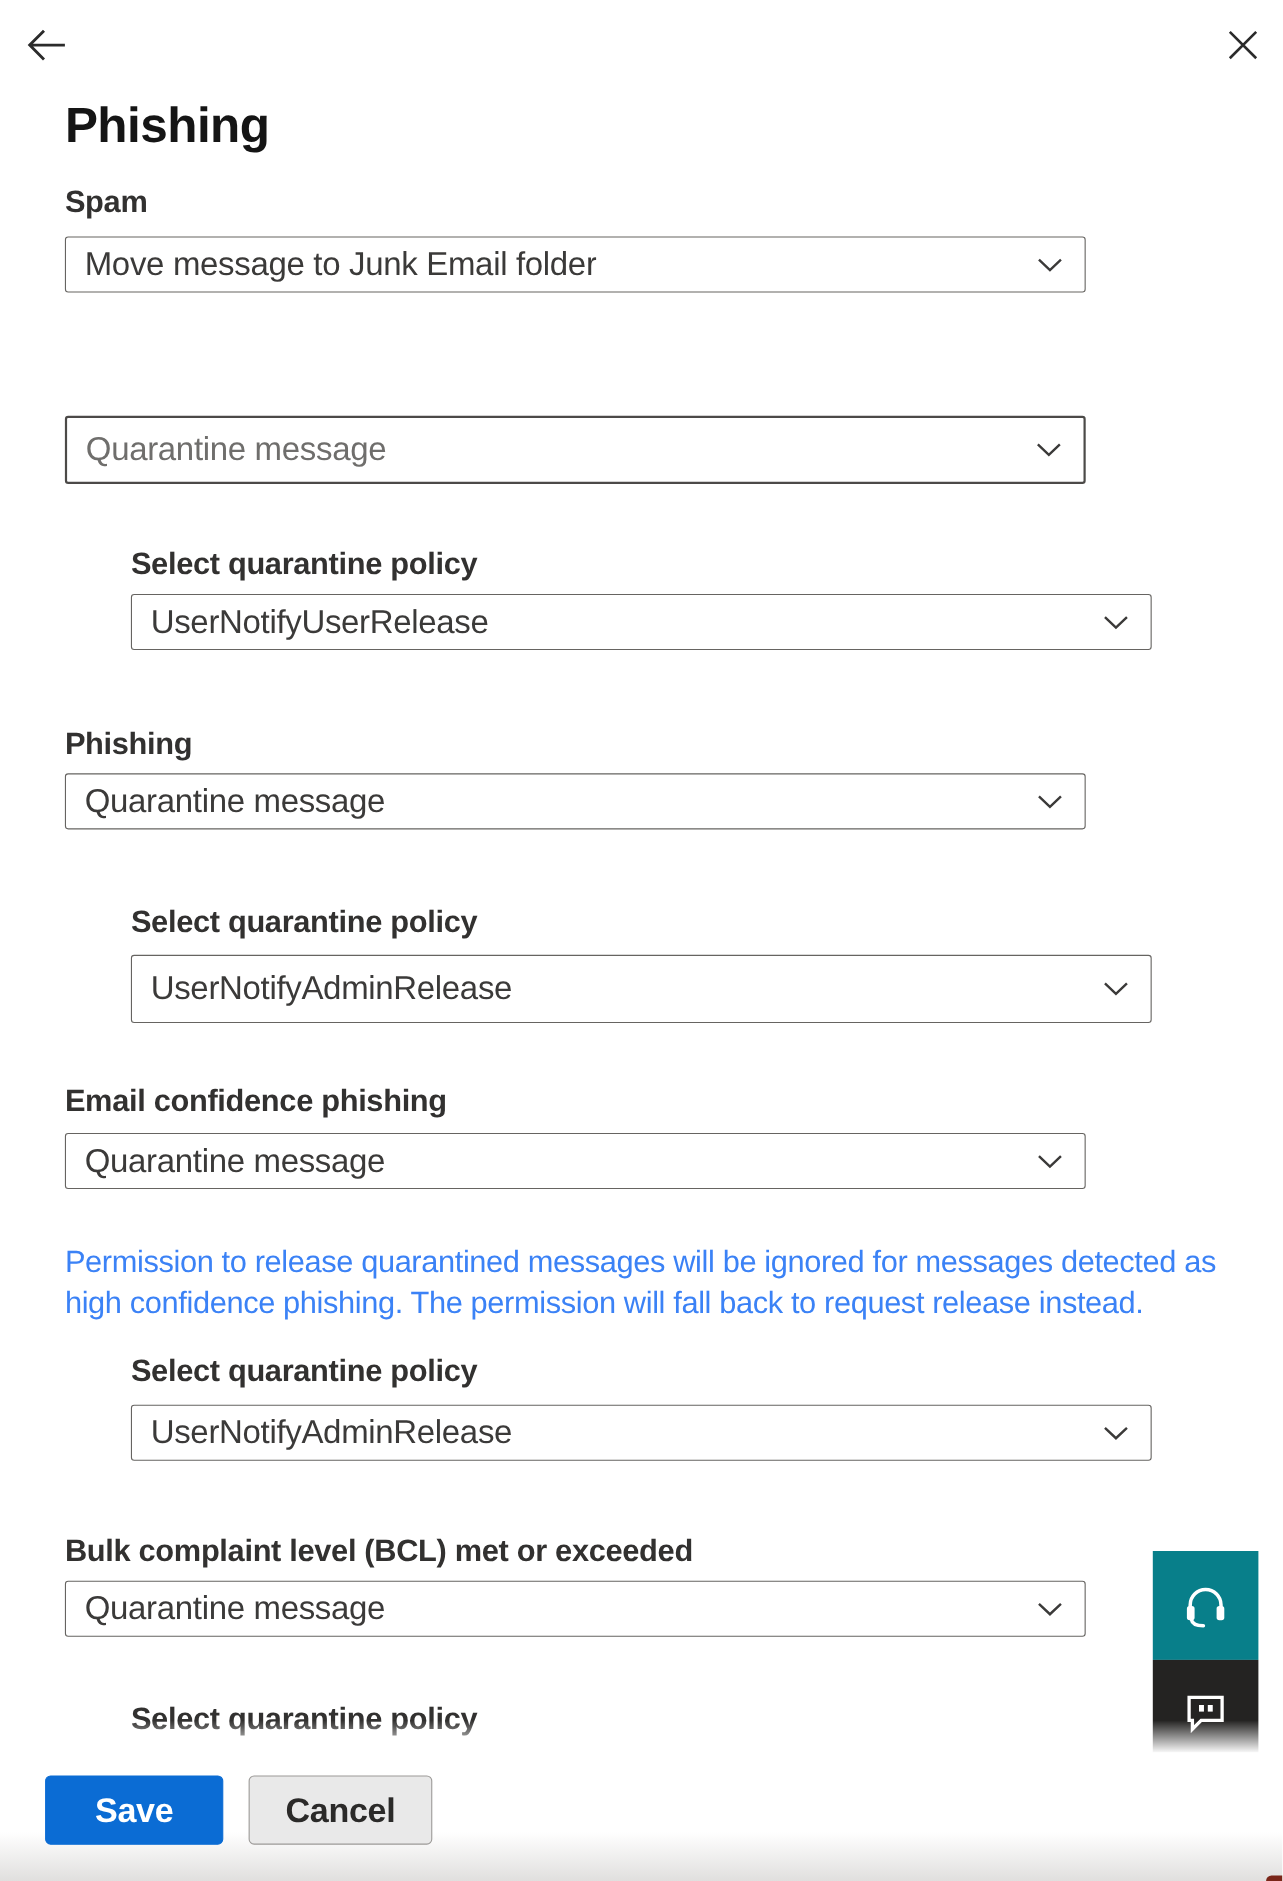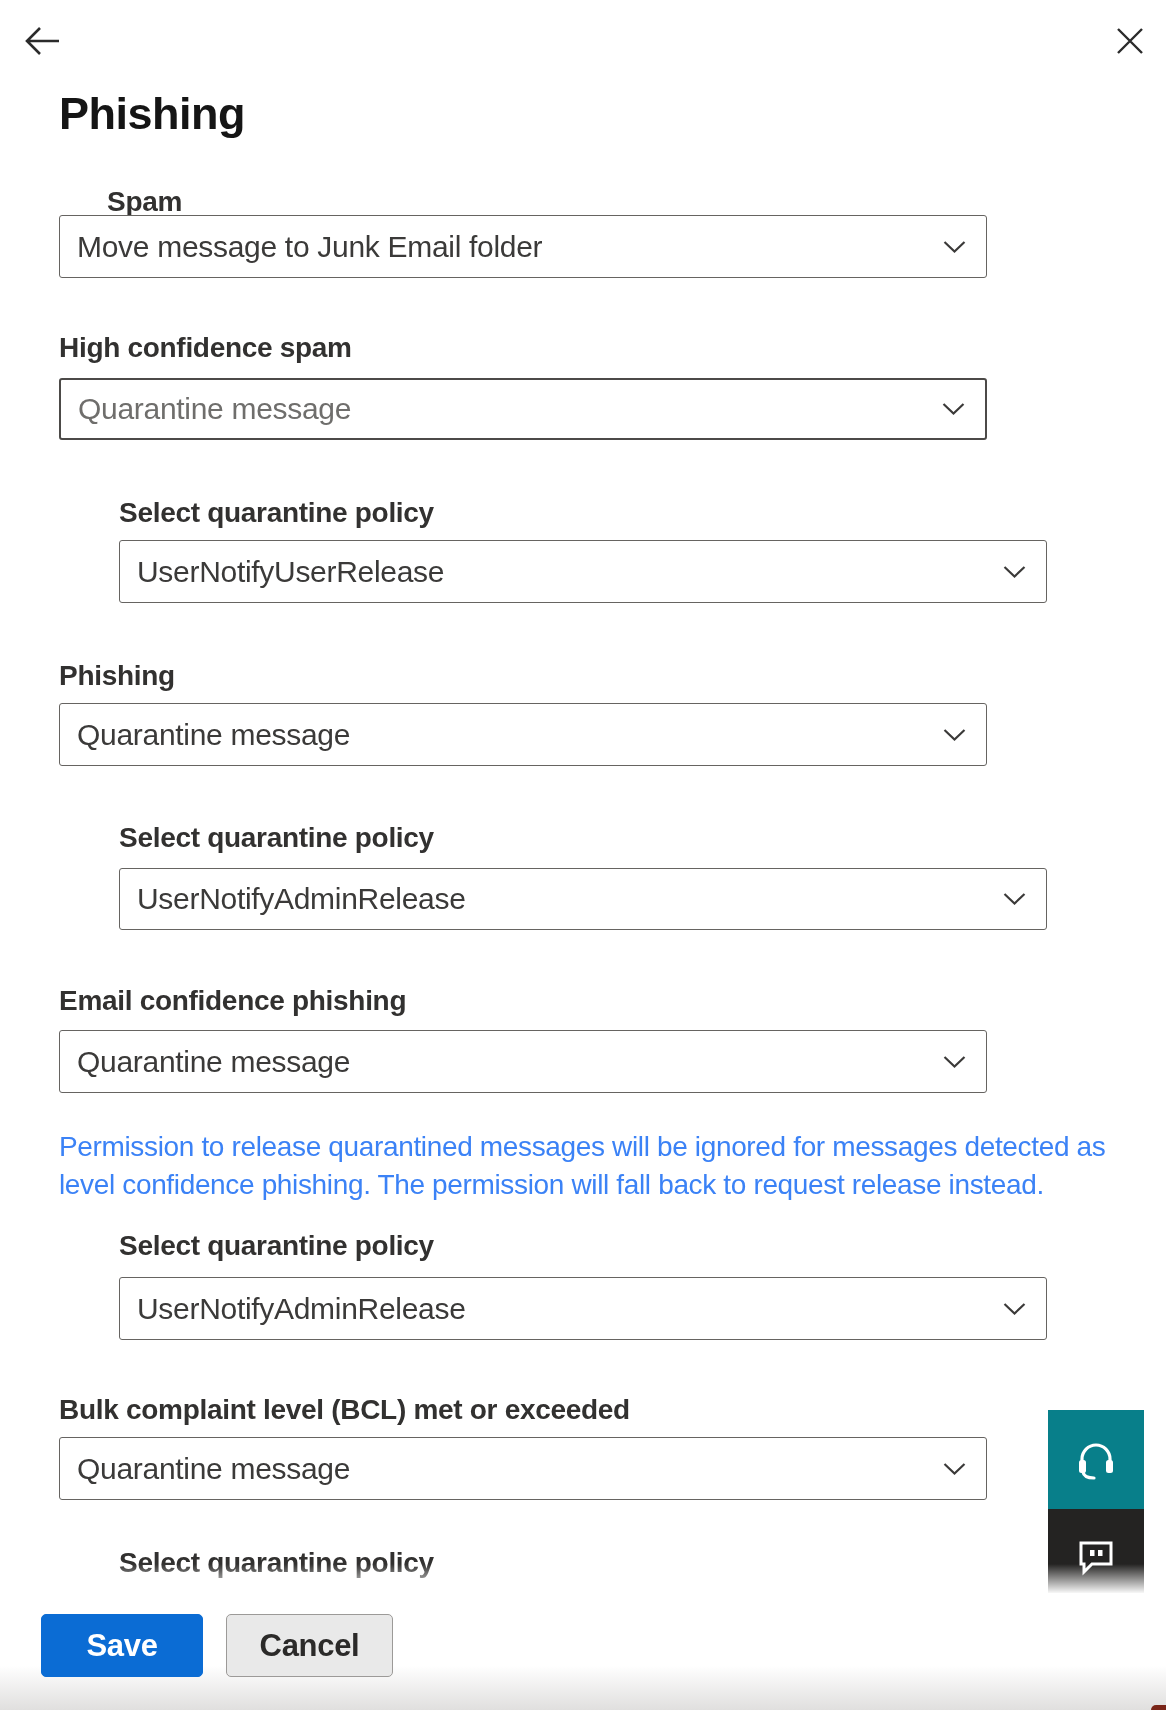--- a/index.html
+++ b/index.html
@@ -66,7 +66,7 @@
 
   <div class="h1">Phishing</div>
 
-  <div class="lbl" style="left:59px;top:186px;margin-left:48px;">Spam</div>
+  <div class="lbl" style="left:59px;top:168px;">Spam</div>
   <div class="dd" style="left:59px;top:215px;">
     <span class="val">Move message to Junk Email folder</span>
     <svg class="chev" width="23" height="13" viewBox="0 0 23 13">

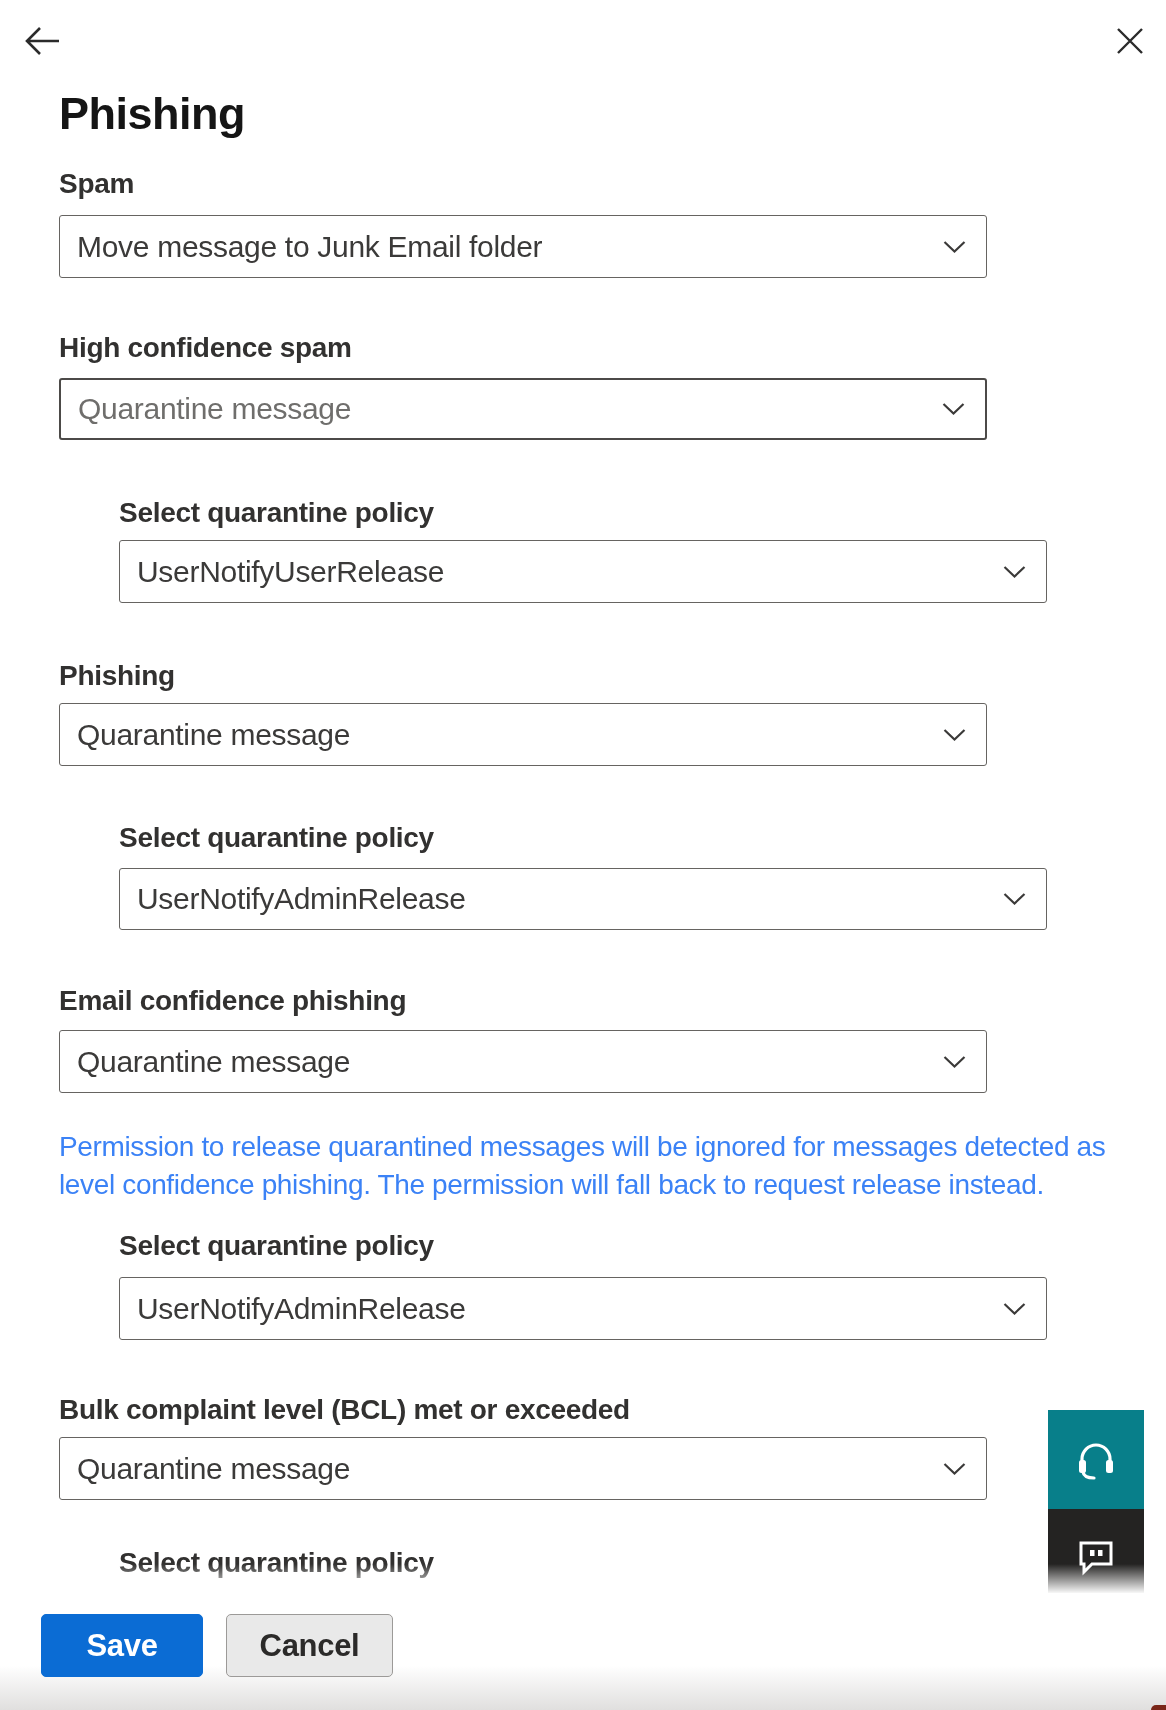--- a/index.html
+++ b/index.html
@@ -15,7 +15,7 @@
   .lbl{position:absolute;font-size:28px;font-weight:600;color:#323130;white-space:nowrap;letter-spacing:-.3px;}
   
   .dd{
-    position:absolute;width:928px;height:63px;background:#fff;
+    position:absolute;width:928px;height:51px;background:#fff;
     border:1px solid #666461;border-radius:3px;box-sizing:border-box;
     display:flex;align-items:center;cursor:pointer;
   }

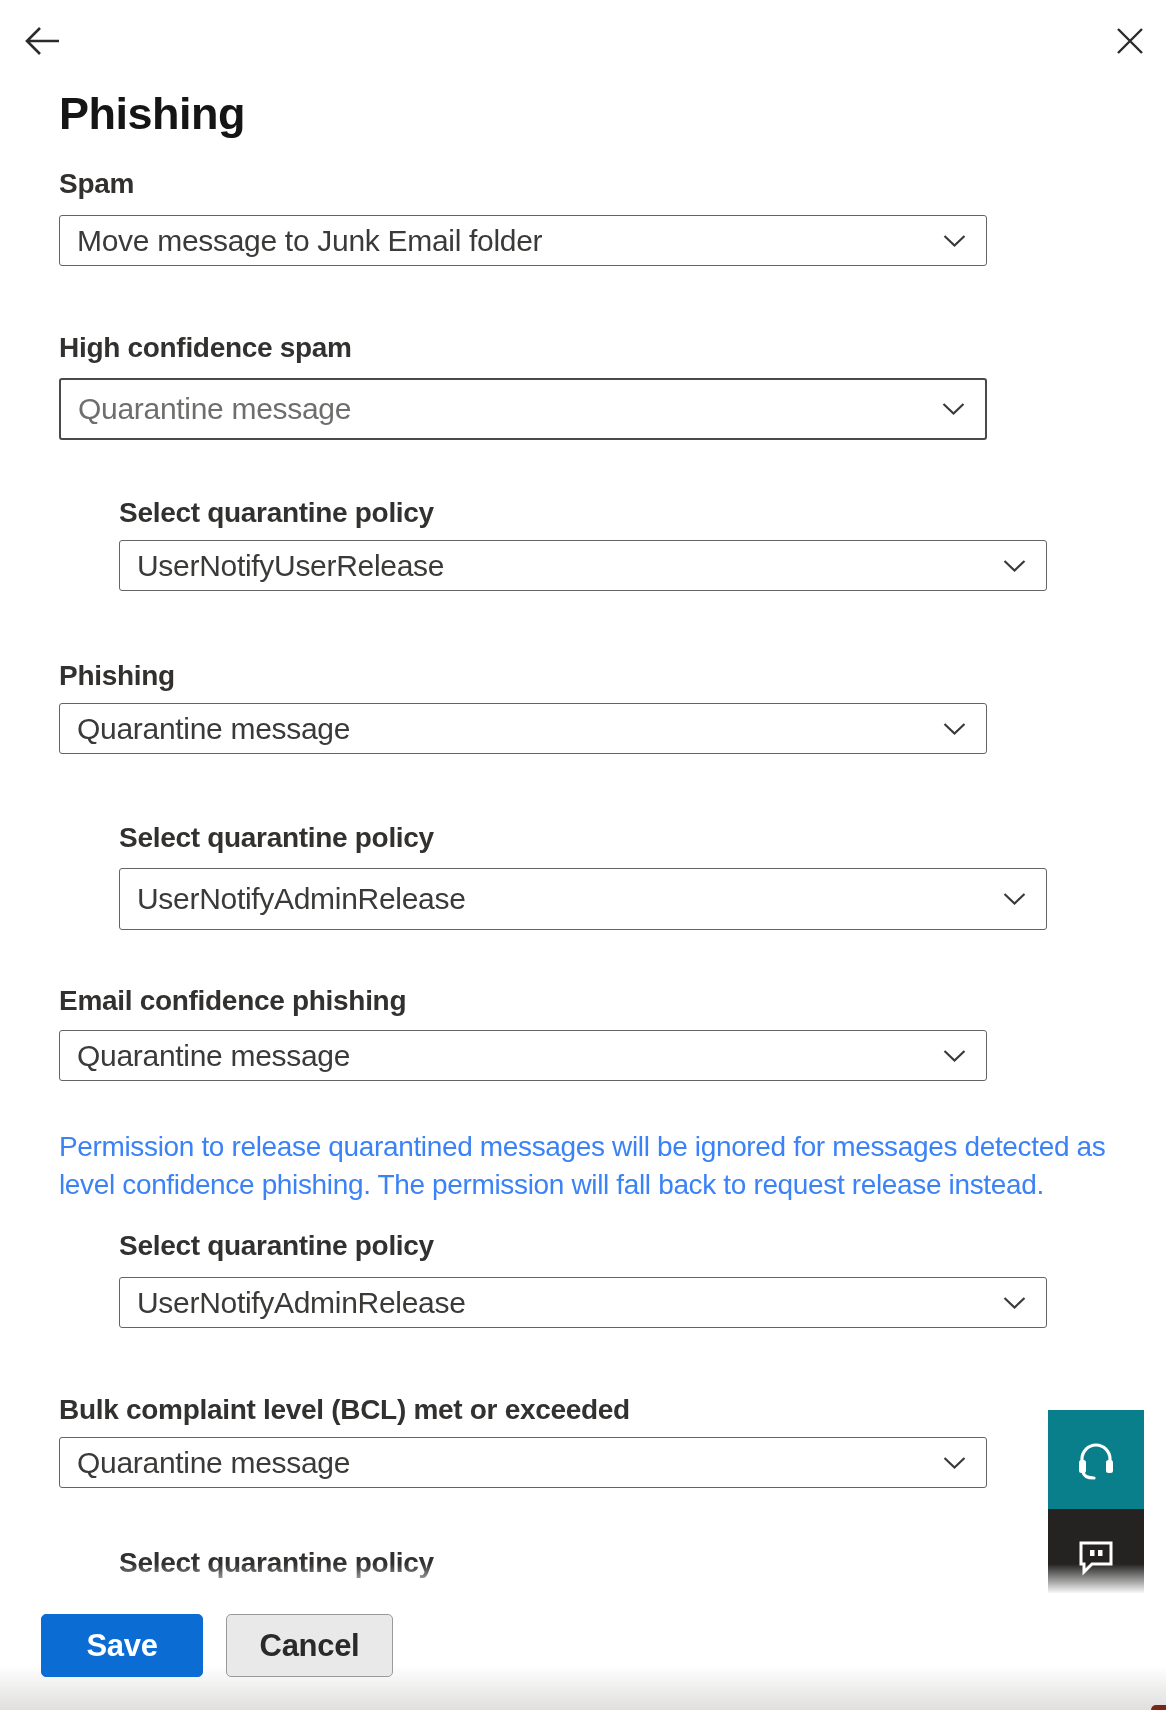--- a/index.html
+++ b/index.html
@@ -74,7 +74,6 @@
     </svg>
   </div>
 
-  <div class="lbl" style="left:59px;top:332px;">High confidence spam</div>
   <div class="dd muted thick" style="left:59px;top:378px;height:62px;">
     <span class="val">Quarantine message</span>
     <svg class="chev" width="23" height="13" viewBox="0 0 23 13">

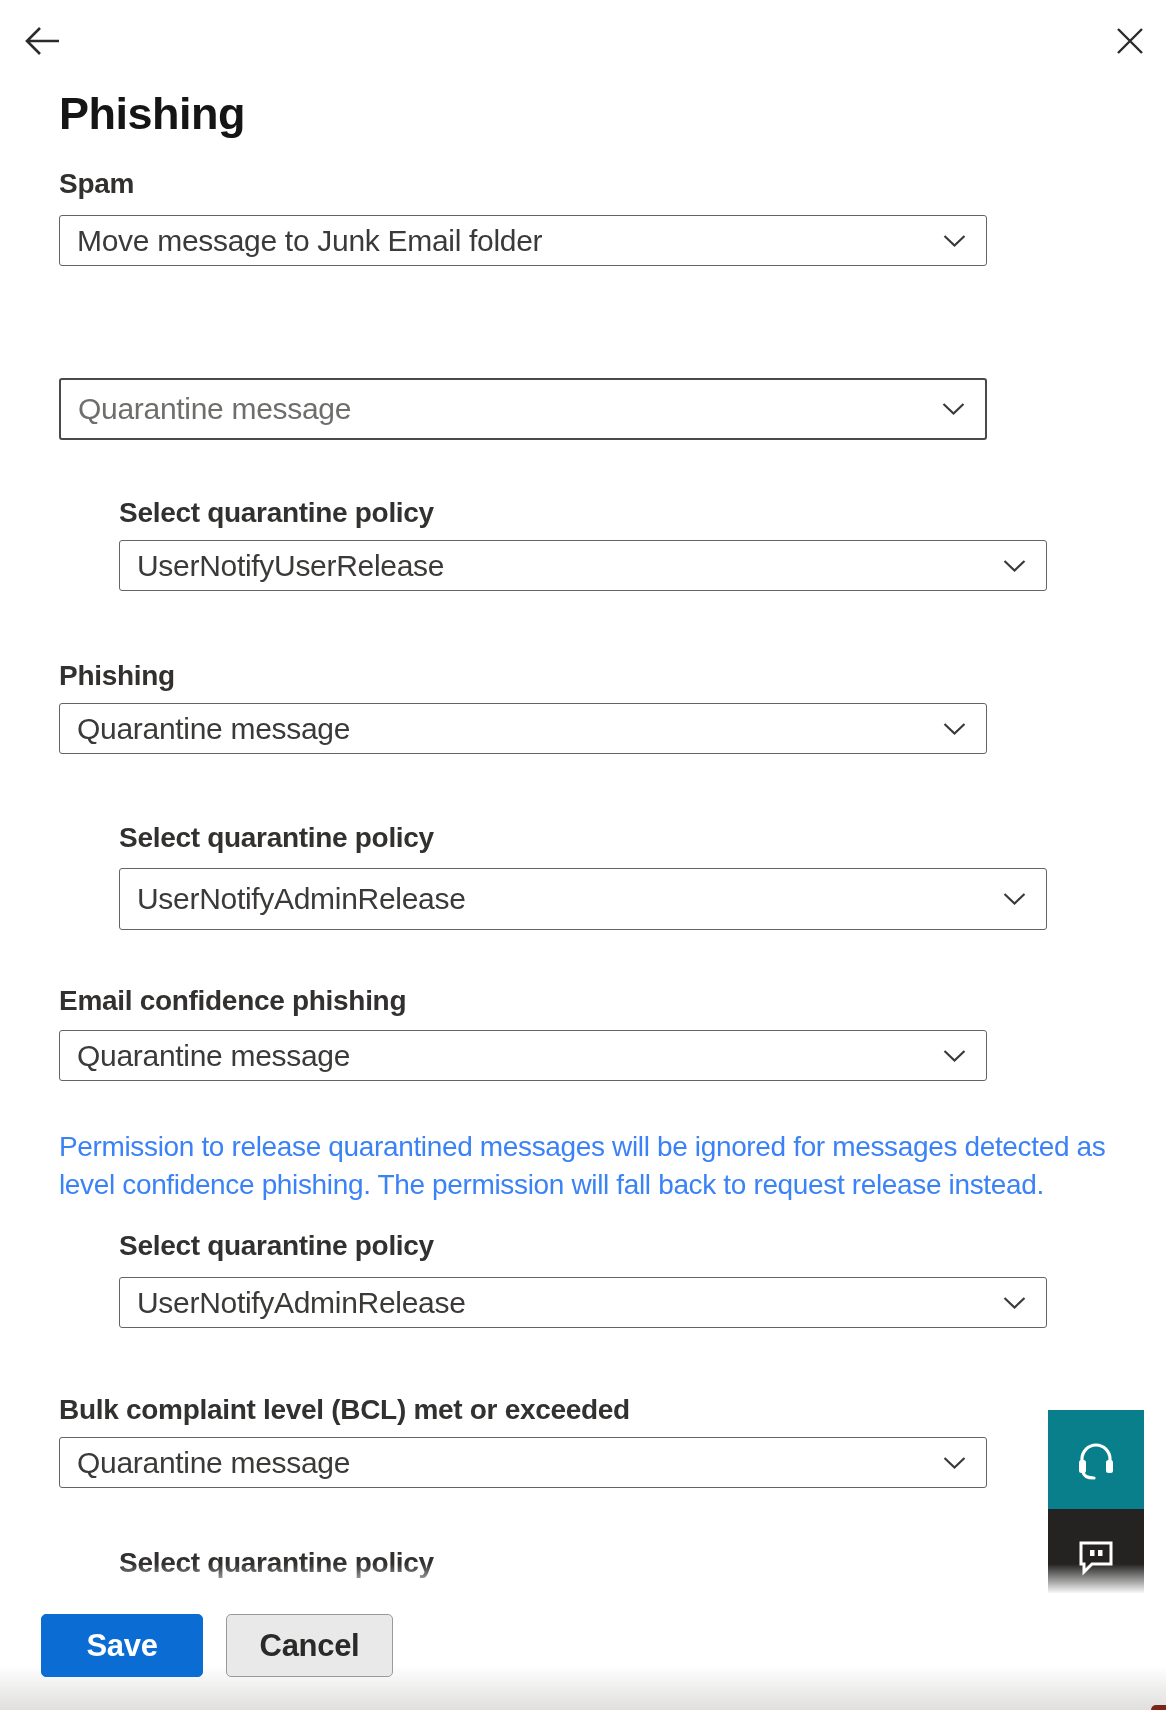--- a/index.html
+++ b/index.html
@@ -114,7 +114,7 @@
   </div>
 
   <div class="note-line" style="top:1131px;">Permission to release quarantined messages will be ignored for messages detected as</div>
-  <div class="note-line" style="top:1169px;">level confidence phishing. The permission will fall back to request release instead.</div>
+  <div class="note-line" style="top:1169px;">high confidence phishing. The permission will fall back to request release instead.</div>
 
   <div class="lbl" style="left:119px;top:1230px;">Select quarantine policy</div>
   <div class="dd" style="left:119px;top:1277px;">

